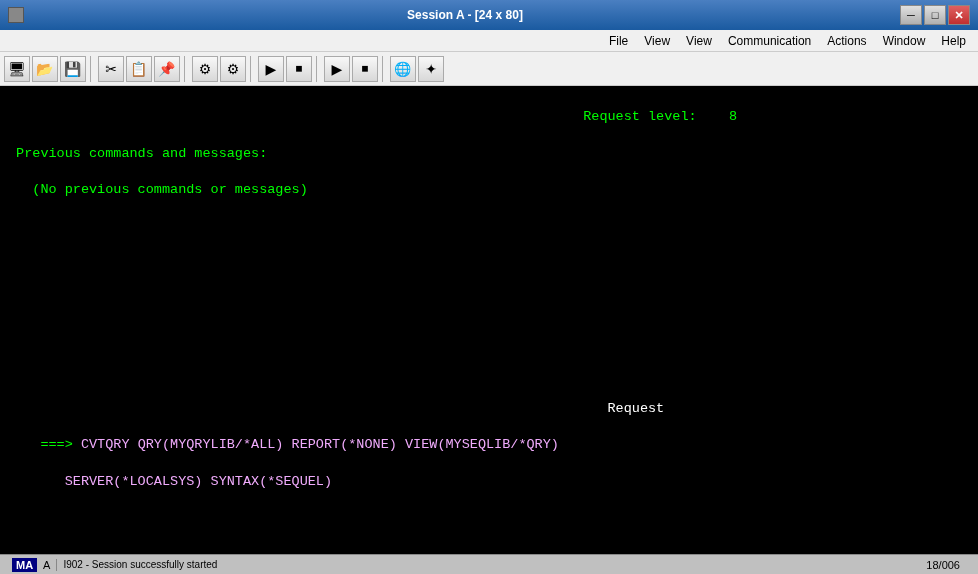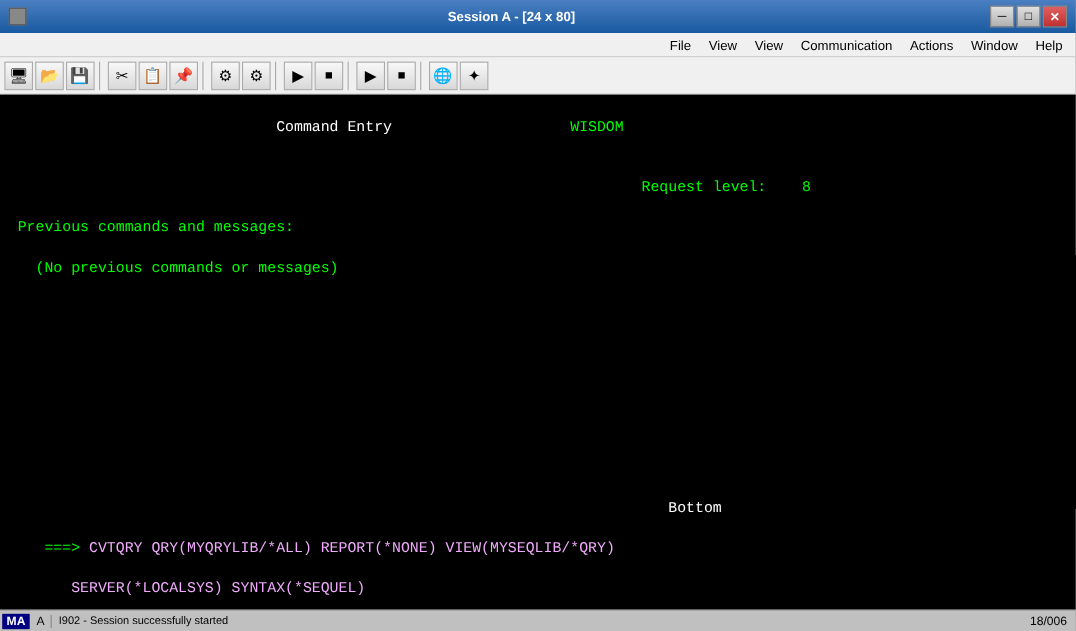--- a/index.html
+++ b/index.html
@@ -181,9 +181,6 @@
 <div id="terminal">
 
   <div class="term-line">
-    <span class="t-white">                          Command Entry</span><span class="t-green">                    WISDOM</span>
-  </div>
-  <div class="term-line">
     <span class="t-white">                                                                   </span><span class="t-green">Request level:    8</span>
   </div>
 

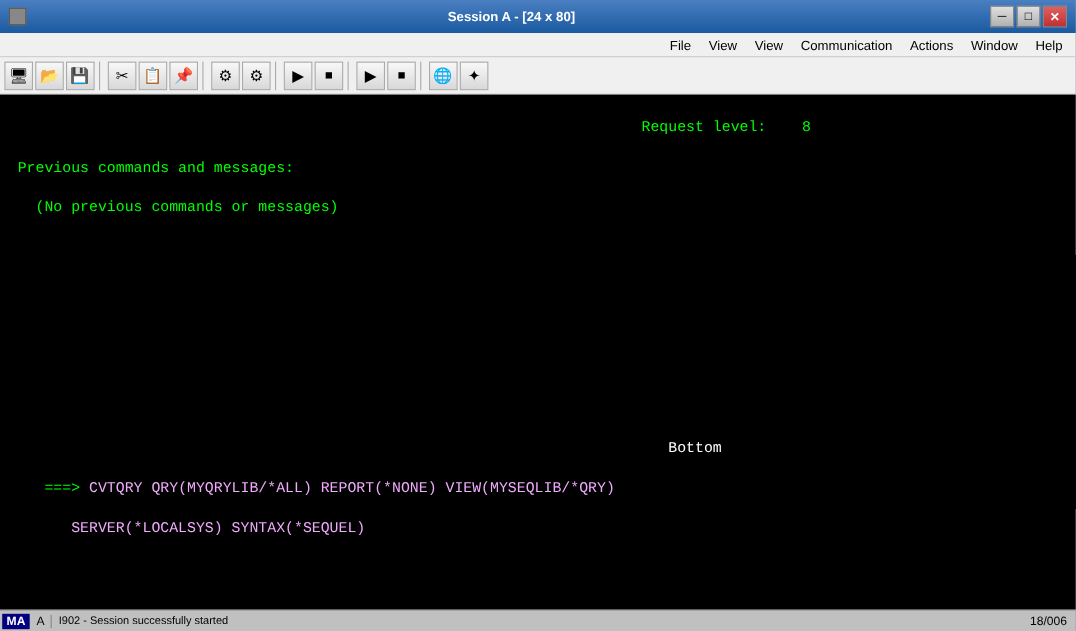--- a/index.html
+++ b/index.html
@@ -202,7 +202,7 @@
   <div class="term-line">&nbsp;</div>
   <div class="term-line">&nbsp;</div>
 
-  <div class="term-line t-white">                                                                          Bottom</div>
+  <div class="term-line t-white">                                                                          Request</div>
 
 
   <div class="term-line">

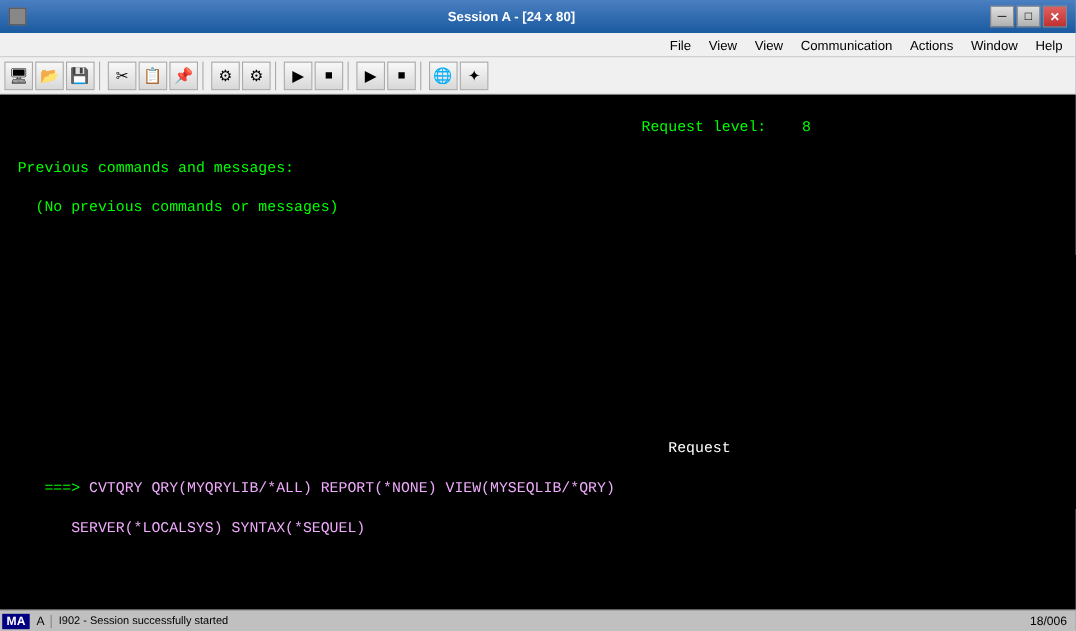--- a/index.html
+++ b/index.html
@@ -98,7 +98,7 @@
       display: flex;
       align-items: center;
       font-size: 11px;
-      padding: 0 2px;
+      padding: 0 12px;
       border-top: 1px solid #888;
     }
     #statusbar .status-seg {

